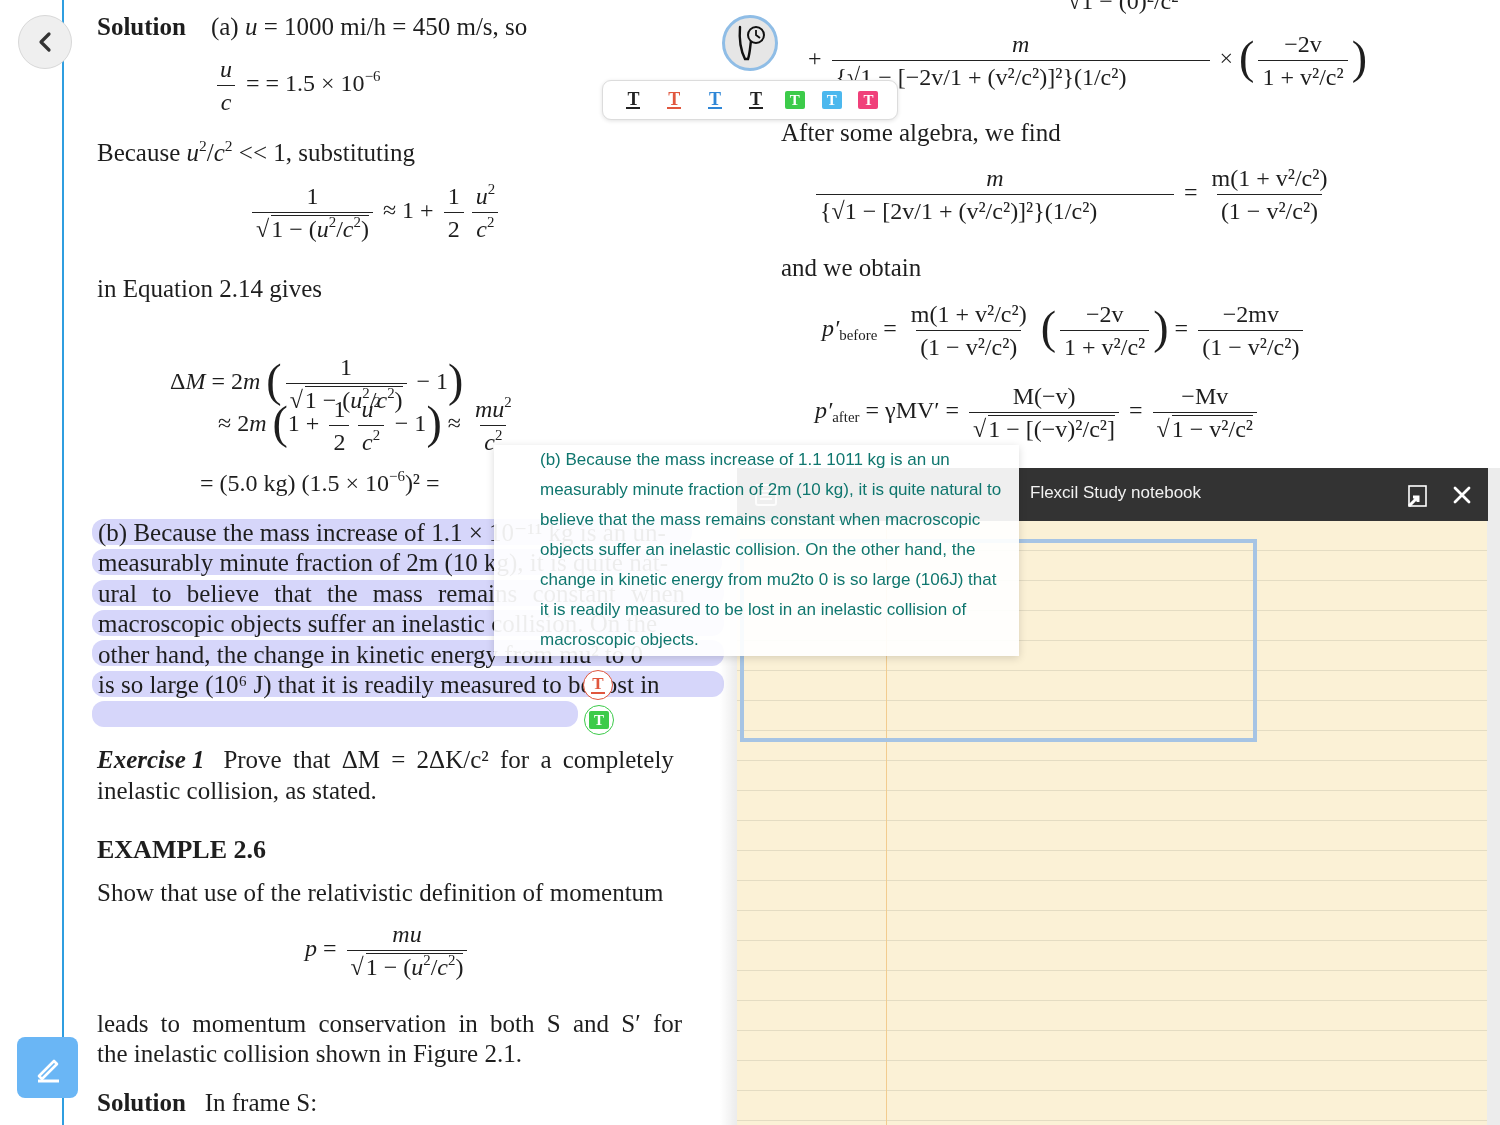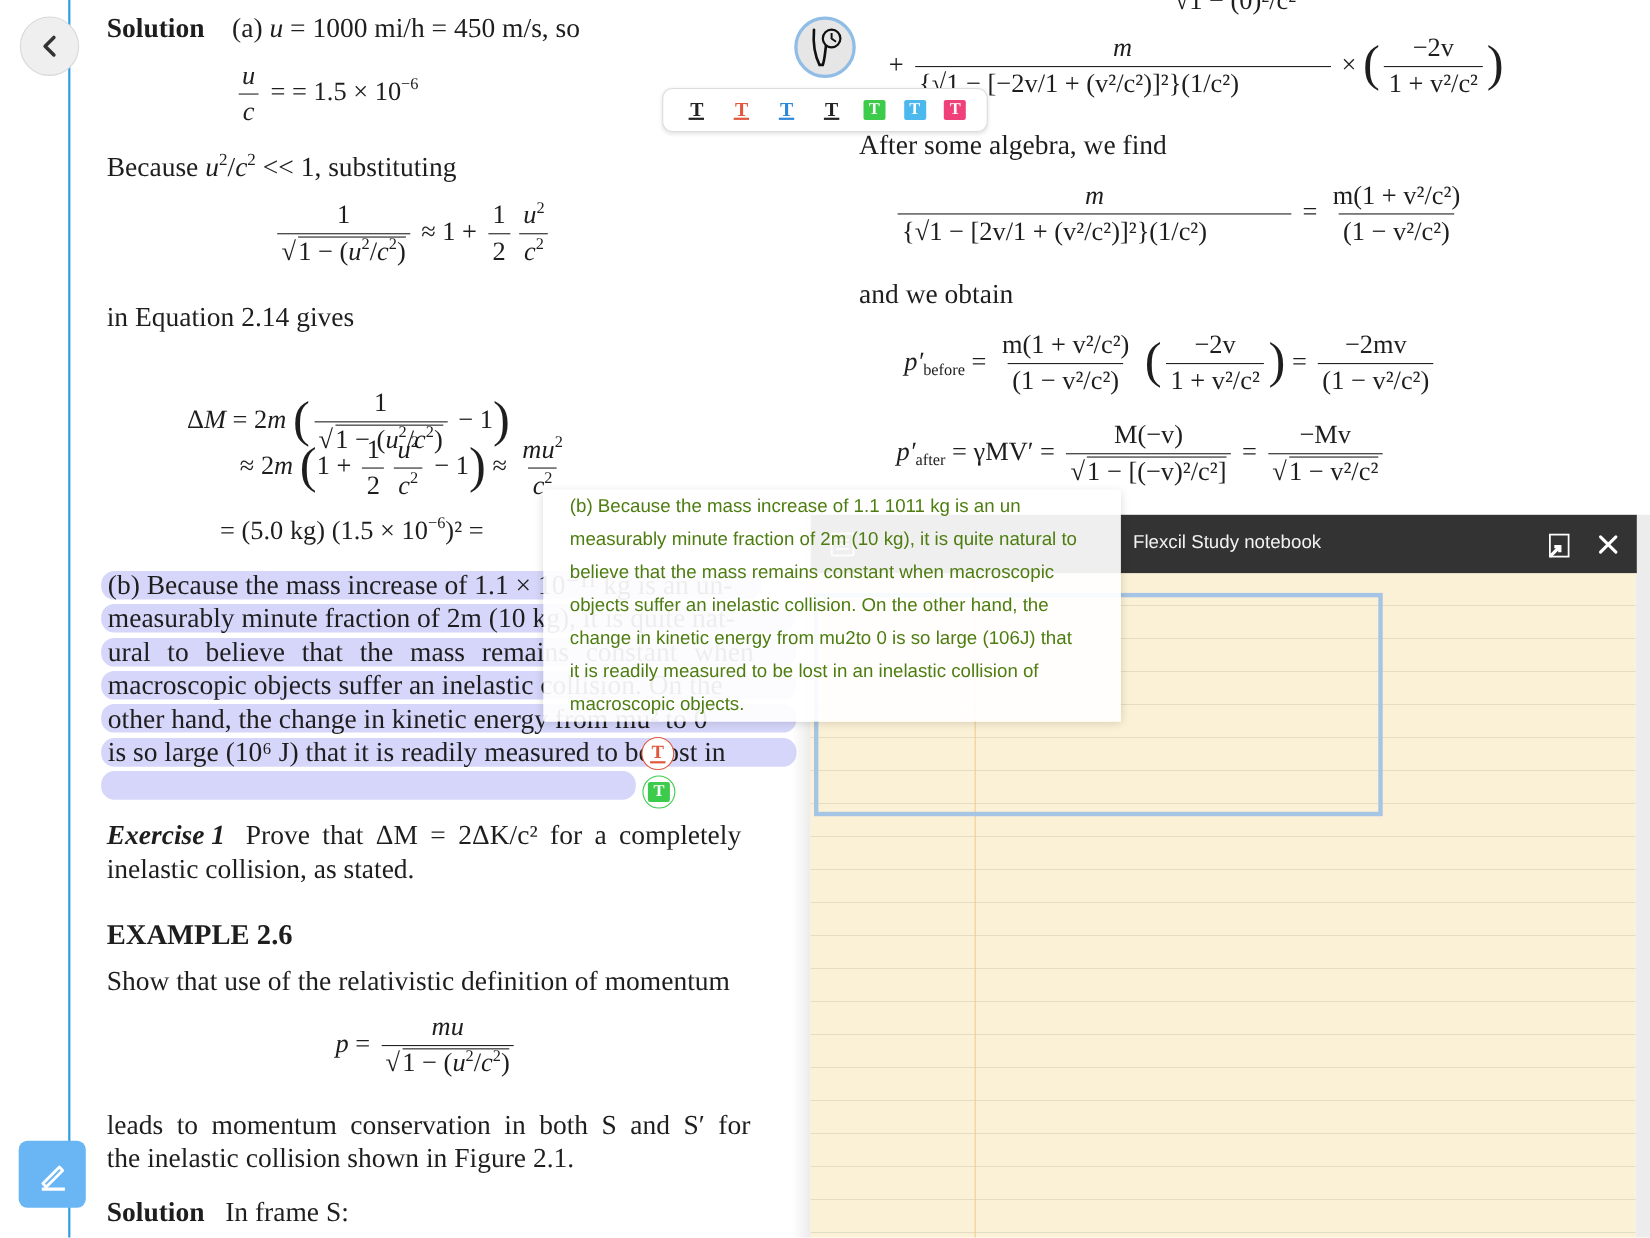--- a/index.html
+++ b/index.html
@@ -43,7 +43,7 @@
 
   
   .popup{left:494px;top:445px;width:525px;height:211px;background:rgba(255,255,255,0.92);box-shadow:0 2px 8px rgba(0,0,0,.15);}
-  .popup-text{left:518px;top:445px;width:500px;font-size:17px;line-height:30px;color:#4d7c0f;white-space:pre-line;}
+  .popup-text{left:540px;top:445px;width:500px;font-size:17px;line-height:30px;color:#0f766e;white-space:pre-line;}
 
   .marker{width:30px;height:30px;border-radius:50%;background:#fff;display:flex;align-items:center;justify-content:center;box-sizing:border-box;}
 </style>

